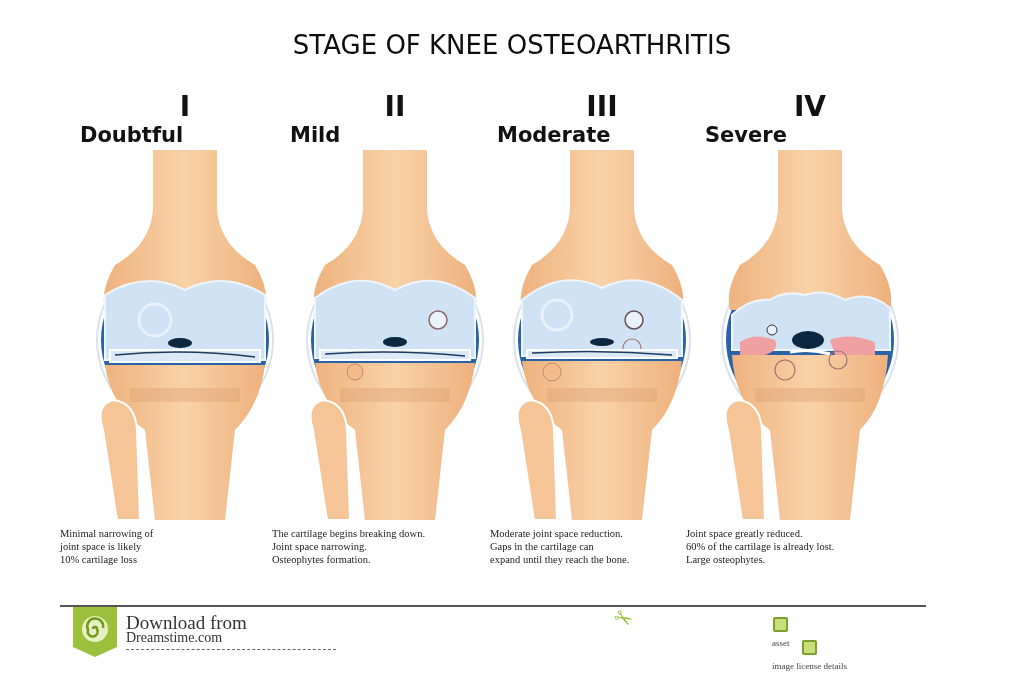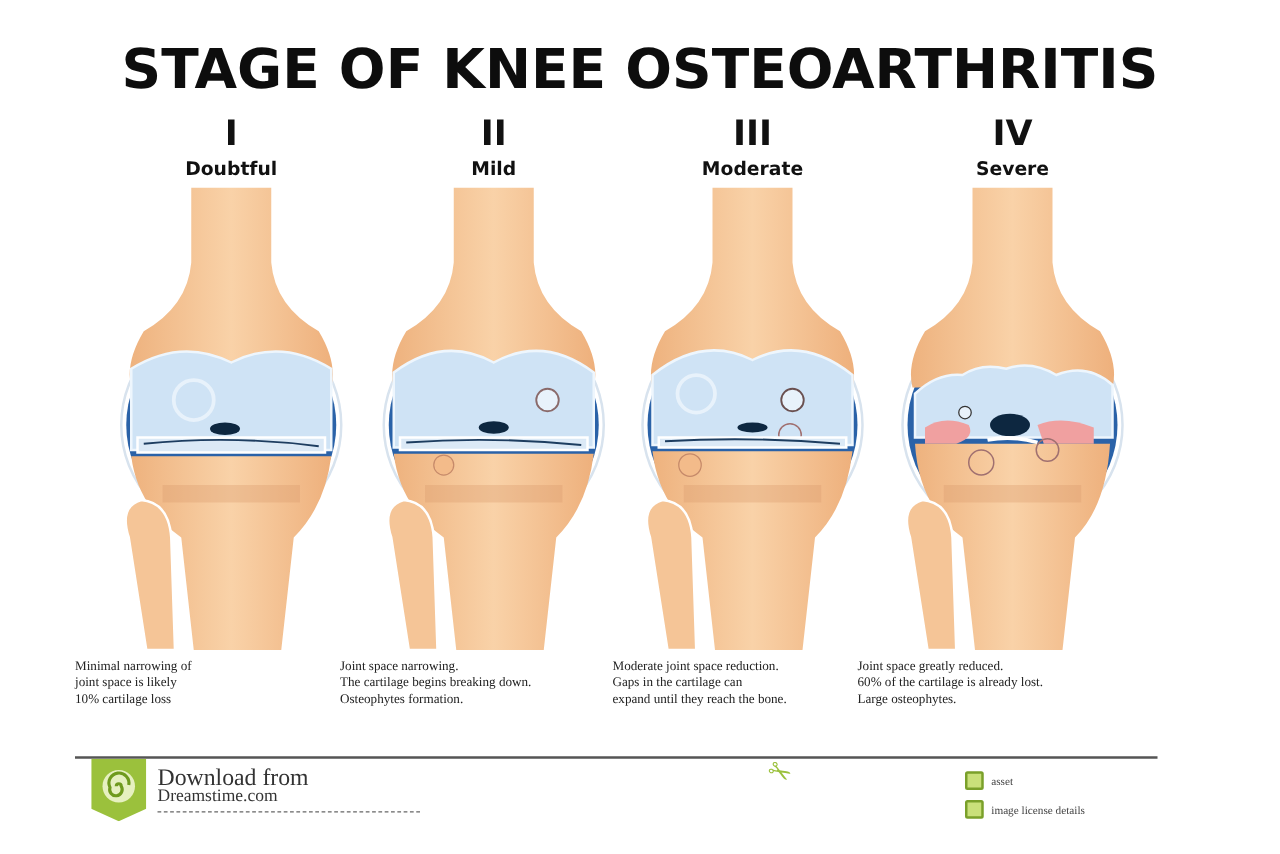--- a/index.html
+++ b/index.html
@@ -6,7 +6,7 @@
   body { width: 1024px; height: 683px; position: relative; overflow: hidden;
          font-family: "DejaVu Sans", "Liberation Sans", sans-serif; color: #111; }
   .title { position: absolute; top: 30px; left: 0; width: 1024px; text-align: center;
-           font-size: 44px; font-weight: bold; letter-spacing: 0px; color: #0d0d0d; }
+           font-size: 26px; font-weight: normal; letter-spacing: 0px; color: #0d0d0d; }
   .stage { position: absolute; top: 90px; width: 210px; }
   .stage .numeral { text-align: center; font-size: 28px; font-weight: bold; line-height: 34px; }
   .stage .severity { text-align: center; font-size: 15px; font-weight: bold; line-height: 18px; margin-top: 2px; }

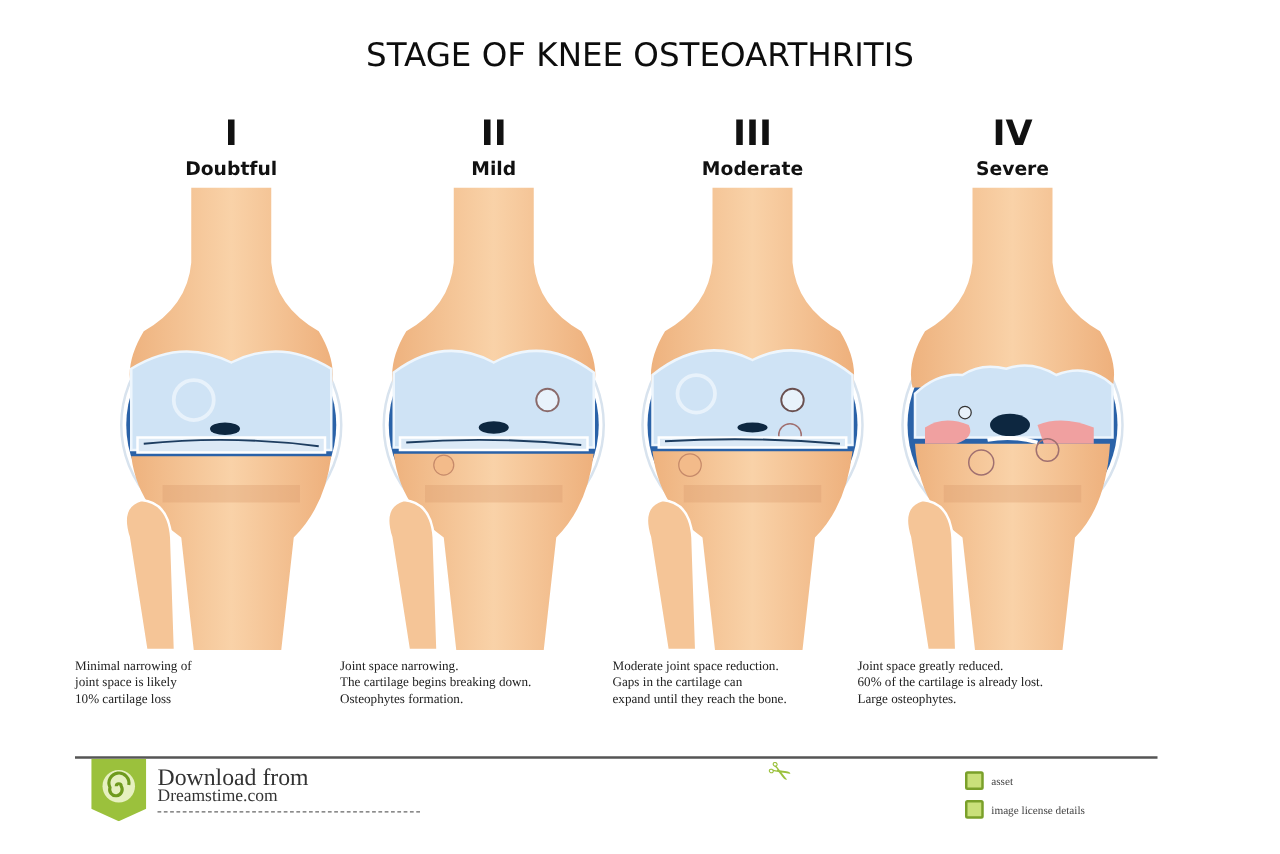--- a/index.html
+++ b/index.html
@@ -9,7 +9,7 @@
            font-size: 26px; font-weight: normal; letter-spacing: 0px; color: #0d0d0d; }
   .stage { position: absolute; top: 90px; width: 210px; }
   .stage .numeral { text-align: center; font-size: 28px; font-weight: bold; line-height: 34px; }
-  .stage .severity { text-align: center; font-size: 15px; font-weight: bold; line-height: 18px; margin-top: 2px; }
+  .stage .severity { text-align: left; font-size: 21px; font-weight: bold; line-height: 18px; margin-top: 2px; }
   .stage svg { display: block; margin: 6px auto 0 auto; }
   .caption { position: absolute; top: 527px; width: 240px; text-align: left;
              font-family: "Liberation Serif", serif; font-size: 10.5px; line-height: 13px; color: #222; }

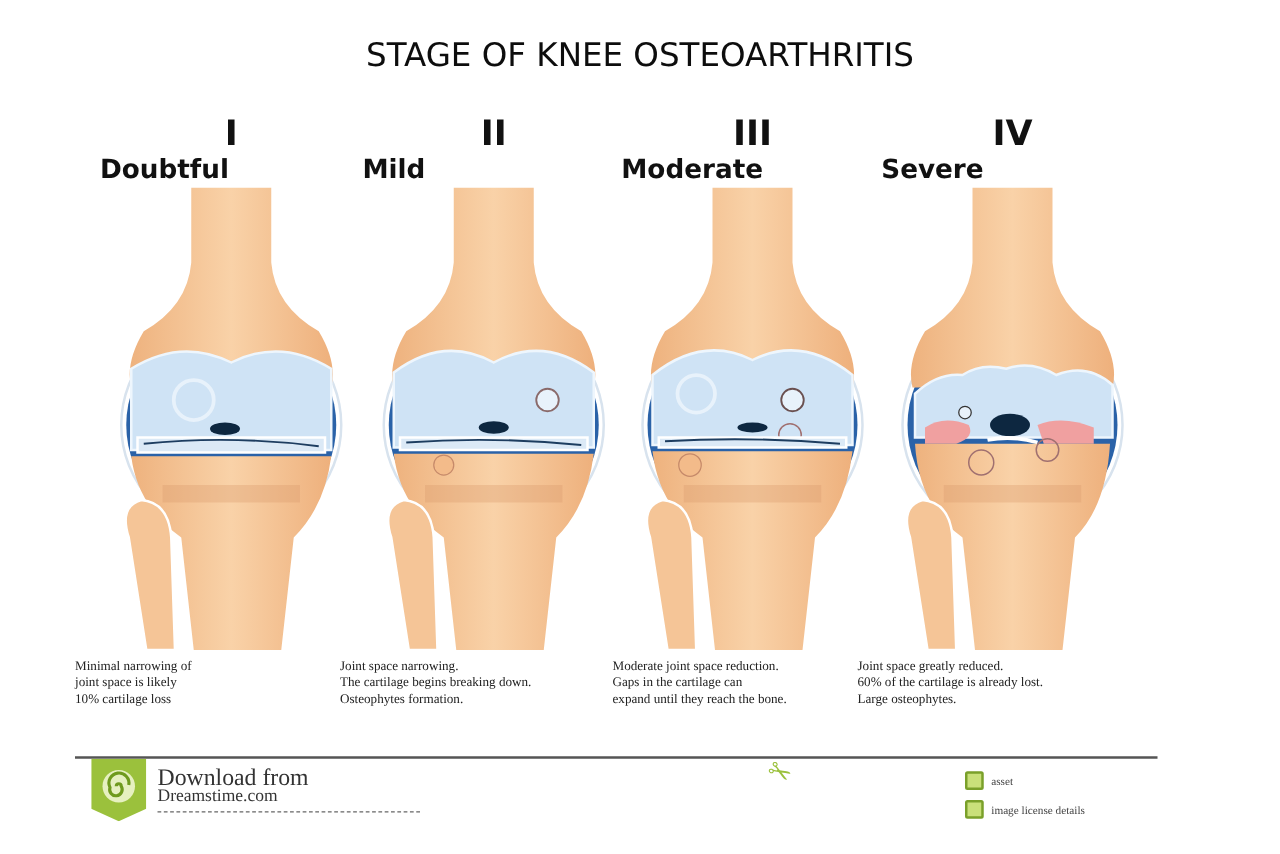--- a/index.html
+++ b/index.html
@@ -141,8 +141,8 @@
   <div>10% cartilage loss</div>
 </div>
 <div class="caption" style="left:272px;">
+  <div>The cartilage begins breaking down.</div>
   <div>Joint space narrowing.</div>
-  <div>The cartilage begins breaking down.</div>
   <div>Osteophytes formation.</div>
 </div>
 <div class="caption" style="left:490px;">

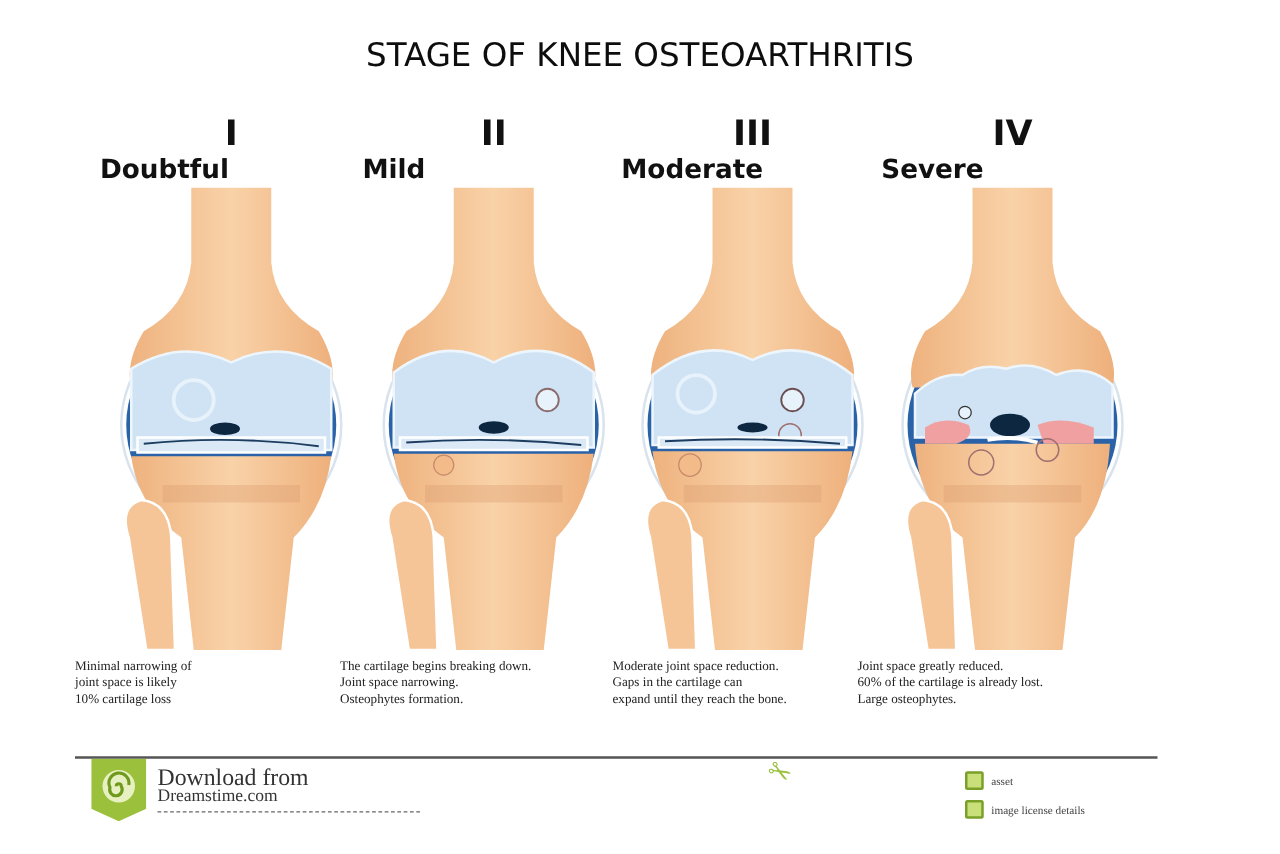--- a/index.html
+++ b/index.html
@@ -20,7 +20,7 @@
   .wm-small { position: absolute; left: 126px; top: 649px; width: 210px; height: 1px; border-top: 1px dashed #666; }
   .scissors { position: absolute; left: 614px; top: 606px; font-size: 22px; color: #9bc13c; transform: rotate(30deg); }
   .legend-item { position: absolute; left: 772px; display: flex; align-items: center; gap: 6px;
-                 font-family: "Liberation Serif", serif; font-size: 9px; color: #444; }
+                 font-family: "Liberation Serif", serif; font-size: 9px; color: #444; flex-direction: column; }
   .legend-box { width: 11px; height: 11px; background: #c9e07a; border: 2px solid #7aa02a; border-radius: 2px; }
 </style>
 </head>

